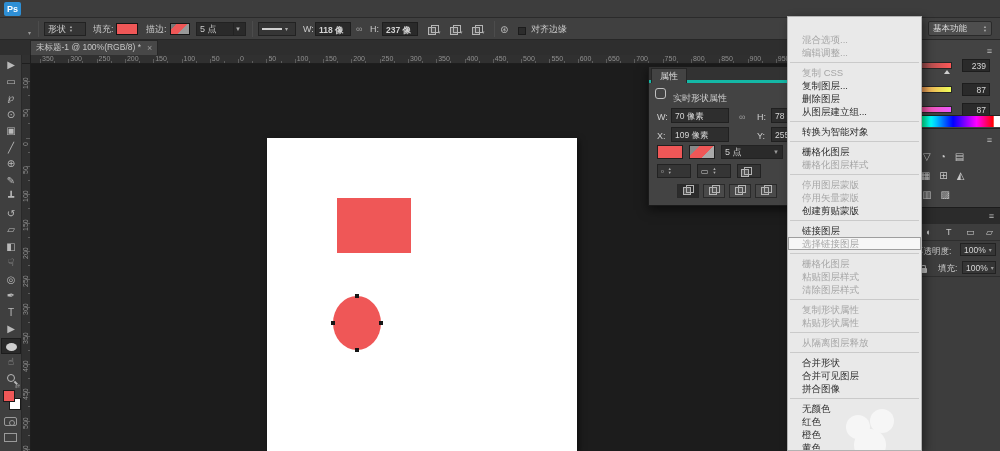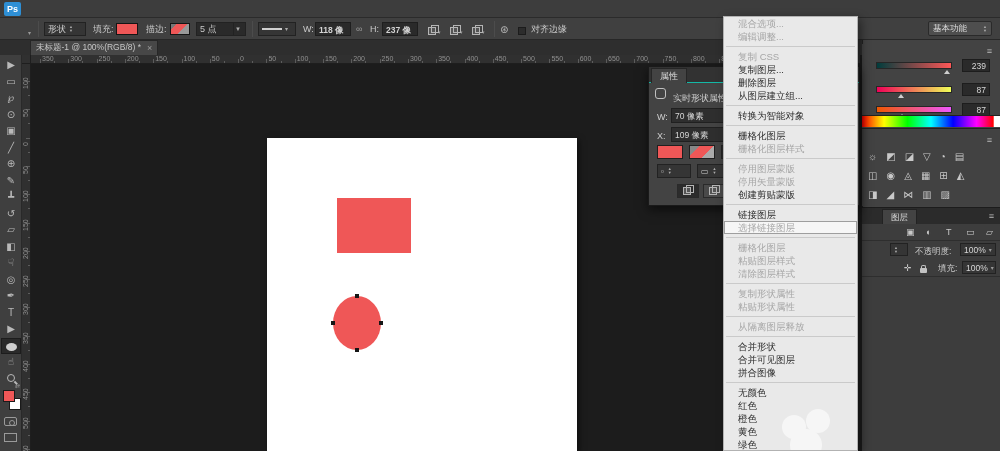--- a/index.html
+++ b/index.html
@@ -95,7 +95,7 @@
   .layer-name { position:absolute; left:36px; top:8px; font-size:9px; color:#f0f0f0; }
   .layer-lock { position:absolute; right:10px; top:9px; }
   
-  .ctxmenu { position:absolute; left:723px; top:16px; width:135px; height:435px; background:#e9e9e9; border:1px solid #b2b2b2; box-shadow:3px 3px 9px rgba(0,0,0,.45); z-index:20; padding-top:0; overflow:hidden; }
+  .ctxmenu { position:absolute; left:787px; top:16px; width:135px; height:435px; background:#e9e9e9; border:1px solid #b2b2b2; box-shadow:3px 3px 9px rgba(0,0,0,.45); z-index:20; padding-top:16px; overflow:hidden; }
   .ctx-item { position:relative; height:13px; line-height:13px; padding-left:14px; font-size:9.5px; color:#2b2b2b; cursor:default; }
   .ctx-item.dis { color:#a6a6a6; }
   .ctx-item.hl { background:#f6f6f6; outline:1px solid #9e9e9e; outline-offset:-1px; }

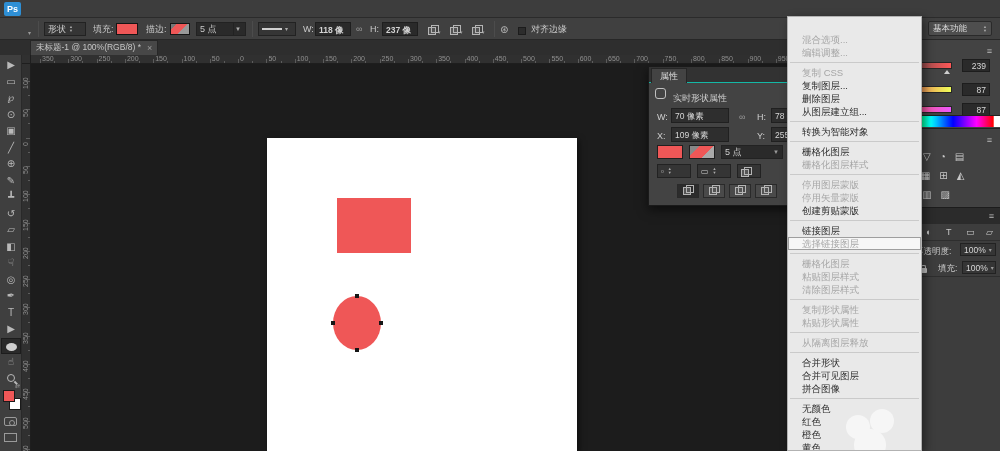--- a/index.html
+++ b/index.html
@@ -60,7 +60,7 @@
   .anchor { position:absolute; width:4px; height:4px; background:#161616; z-index:3; }
   
   .props { position:absolute; left:648px; top:66px; width:212px; height:140px; background:#434343; border:1px solid #1a1a1a; box-shadow:0 4px 10px rgba(0,0,0,.55); z-index:10; }
-  .props-header { position:absolute; left:0; top:0; width:100%; height:16px; background:#323232; border-bottom:1px solid #14b8a6; }
+  .props-header { position:absolute; left:0; top:0; width:100%; height:16px; background:#323232; border-bottom:3px solid #14b8a6; }
   .props-tab { position:absolute; left:2px; top:1px; height:15px; background:#434343; border:1px solid #262626; border-bottom:none; padding:0 8px; font-size:9px; line-height:15px; color:#ddd; }
   .prow { position:absolute; left:0; width:100%; height:16px; font-size:9px; color:#cfcfcf; }
   .plabel { position:absolute; top:4px; }

